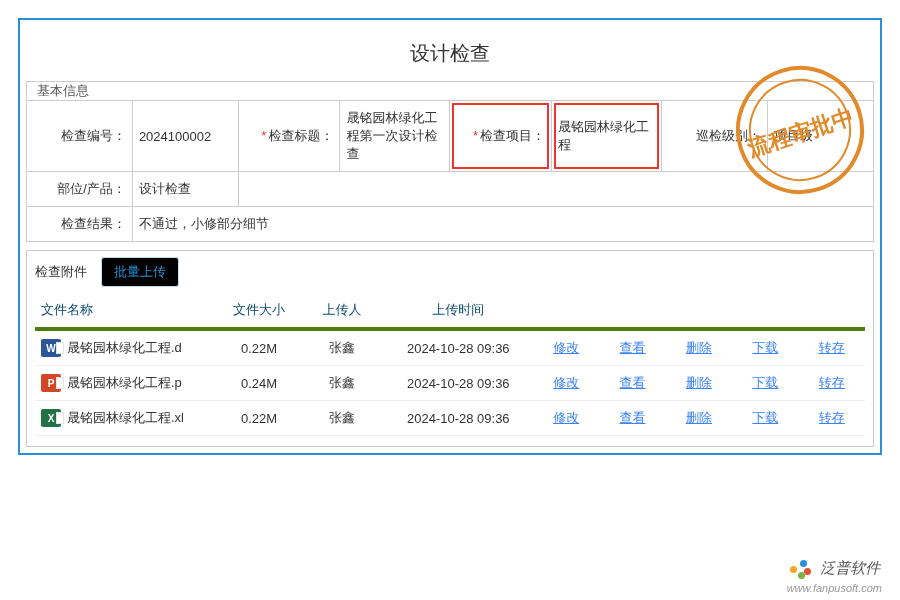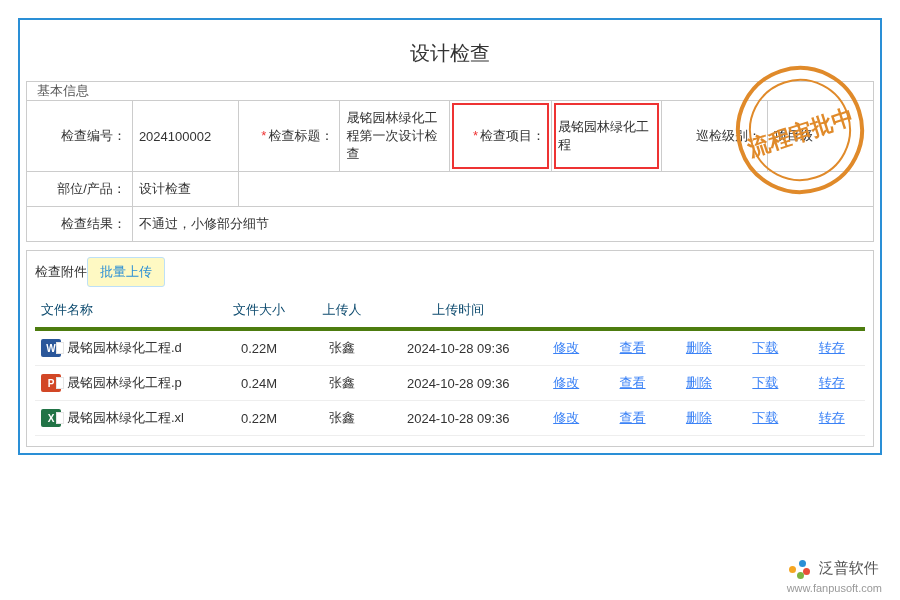--- a/index.html
+++ b/index.html
@@ -59,7 +59,7 @@
     margin-top: 8px;
     padding: 6px 8px 10px 8px;
   }
-  .attach-head { display: flex; align-items: center; gap: 0; margin-bottom: 6px; }
+  .attach-head { display: flex; align-items: center; gap: 14px; margin-bottom: 6px; }
   .btn-upload {
     border: 1px solid #bde0f7;
     background: #fef9c3;

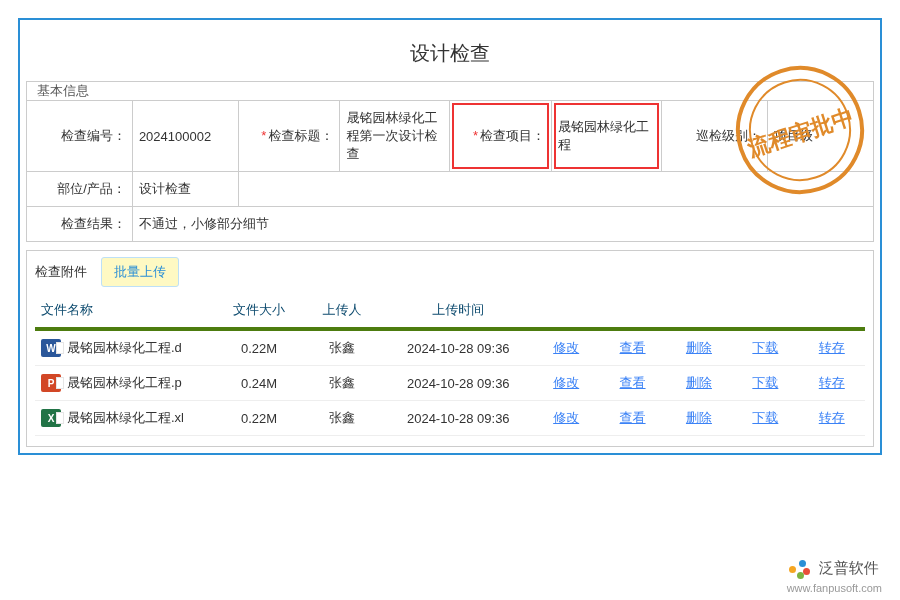--- a/index.html
+++ b/index.html
@@ -62,7 +62,7 @@
   .attach-head { display: flex; align-items: center; gap: 14px; margin-bottom: 6px; }
   .btn-upload {
     border: 1px solid #bde0f7;
-    background: #fef9c3;
+    background: #000000;
     color: #2a8fd6;
     padding: 5px 12px;
     border-radius: 3px;

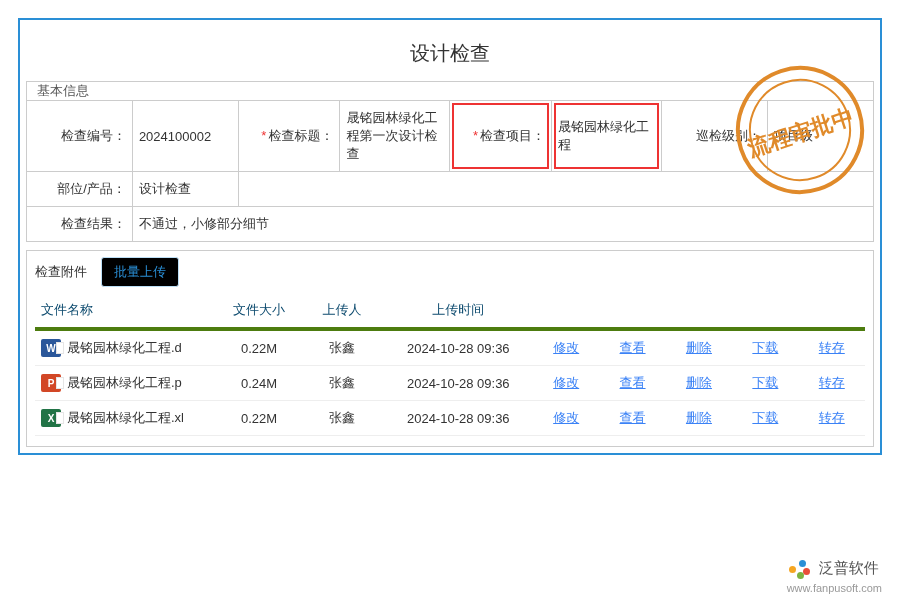--- a/index.html
+++ b/index.html
@@ -115,9 +115,10 @@
     position: absolute;
     right: 18px;
     bottom: 6px;
-    text-align: left;
+    text-align: center;
     color: #555;
     font-size: 15px;
+    font-style: italic;
   }
   .footer-logo .url { font-size: 11px; color: #999; display: block; margin-top: 2px; }
   .logo-dots { display:inline-block; vertical-align:middle; margin-right:6px; position:relative; width:26px; height:22px;}

